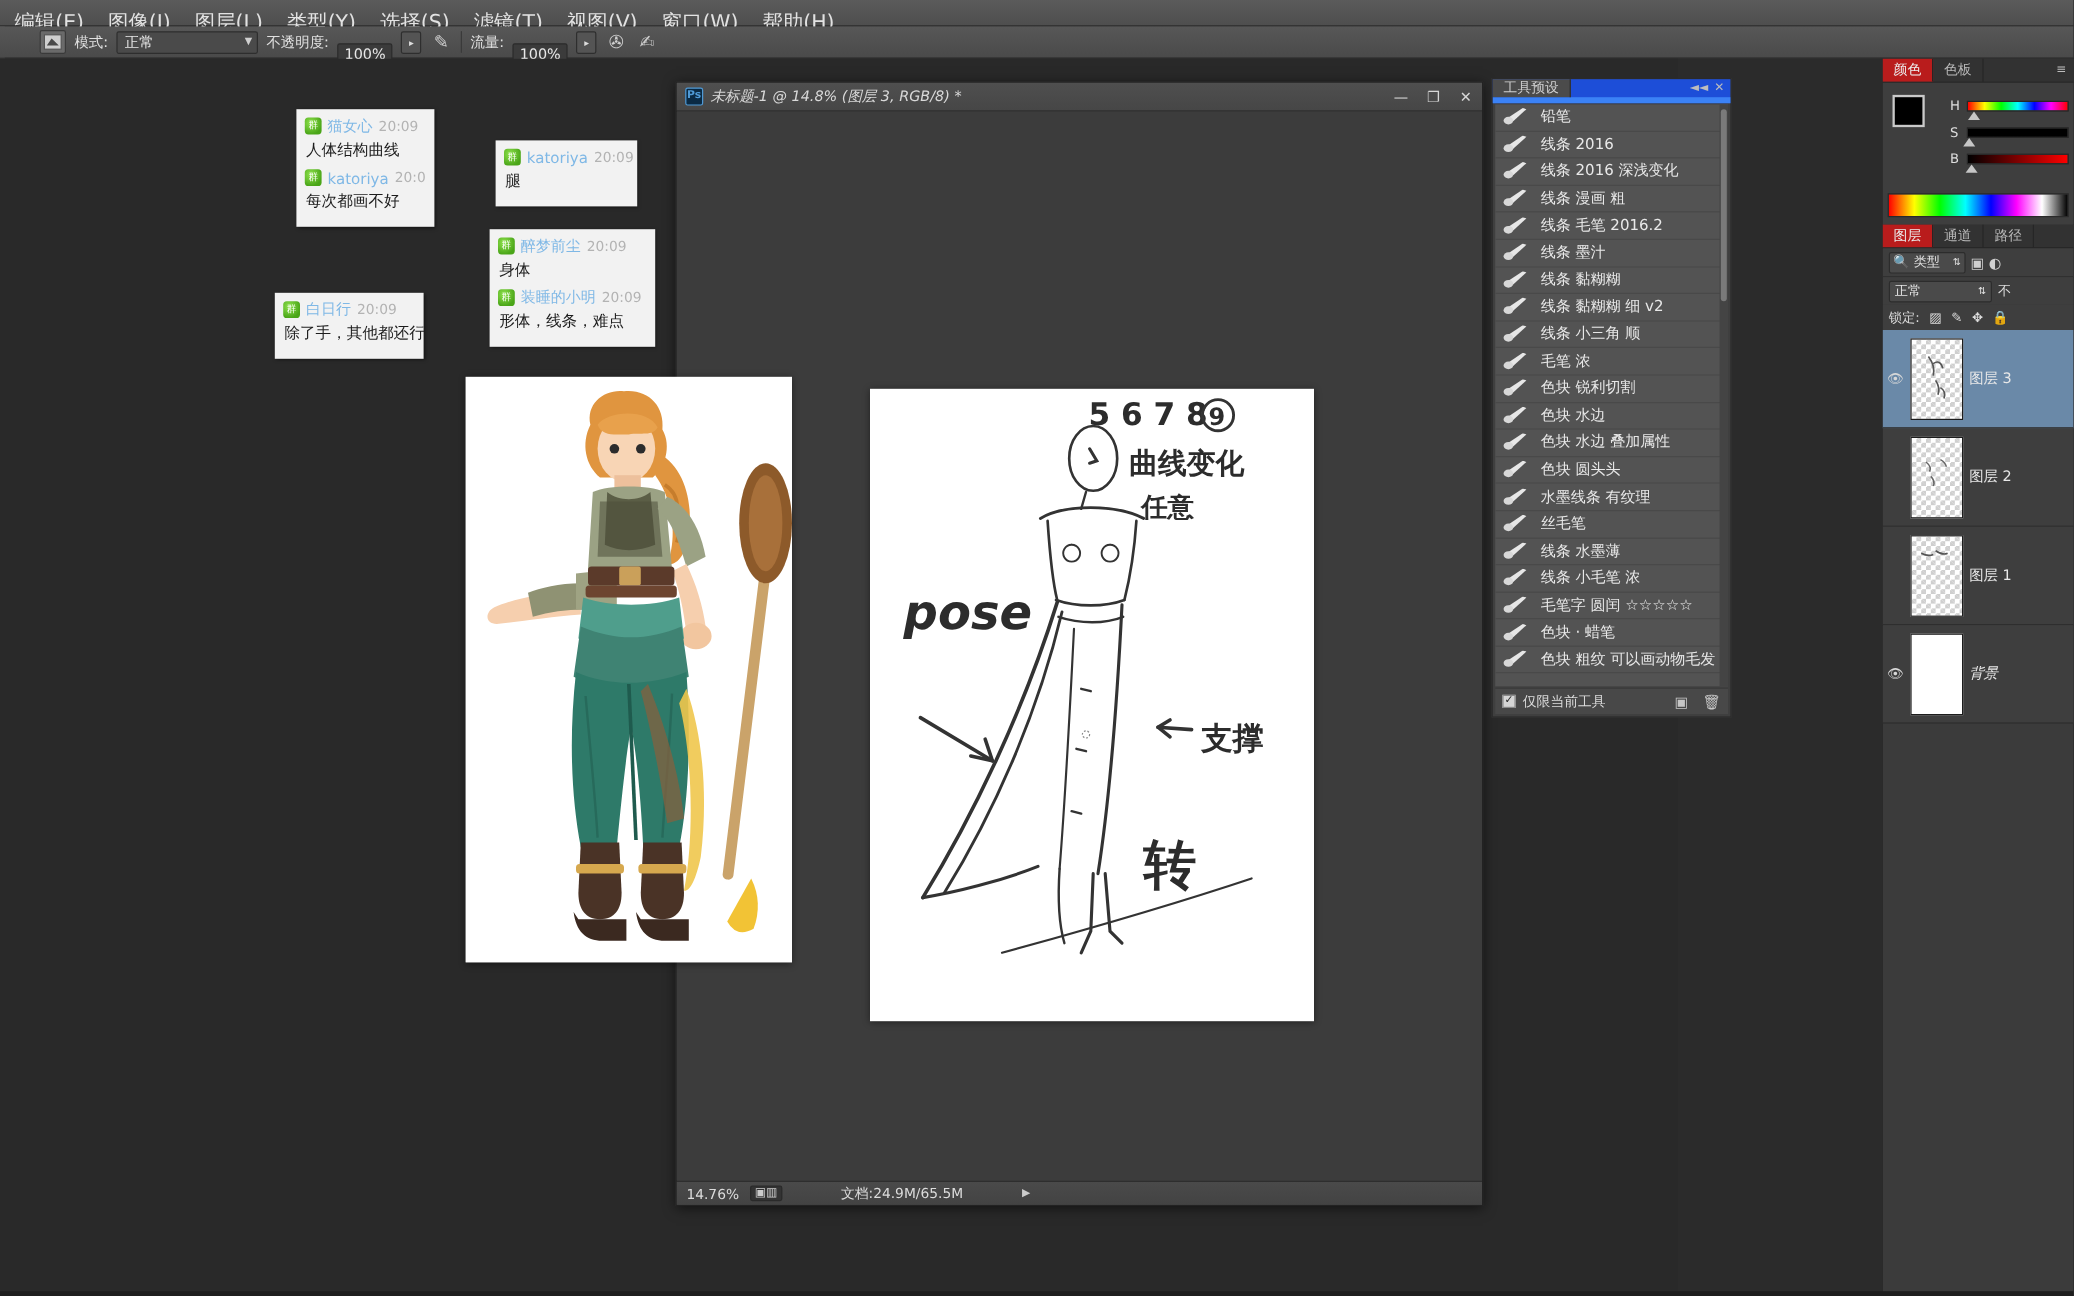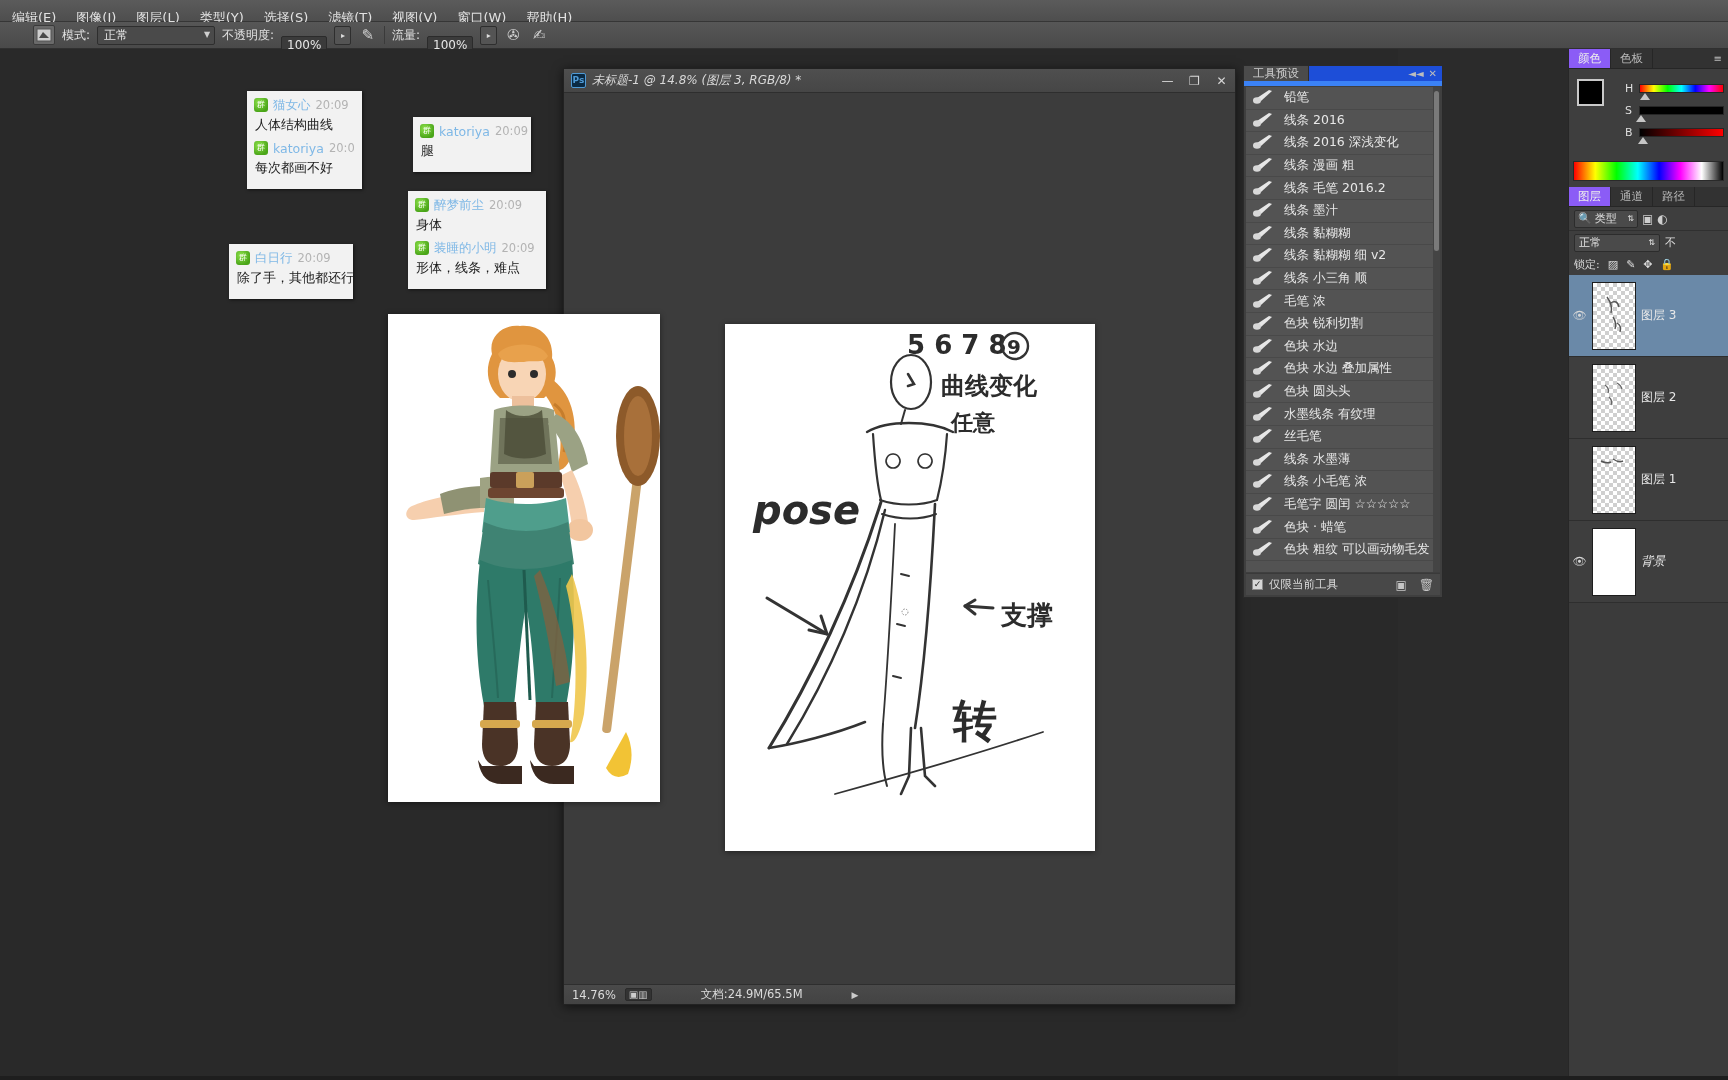--- a/index.html
+++ b/index.html
@@ -19,7 +19,7 @@
     border-bottom: 1px solid #363636;
   }
   .menubar .mi {
-    font-size: 13px; color: #e2e2e2; padding: 2px 10px; white-space: nowrap; margin-top: 15px;
+    font-size: 17px; color: #e2e2e2; padding: 2px 10px; white-space: nowrap; margin-top: 15px;
   }
 
   

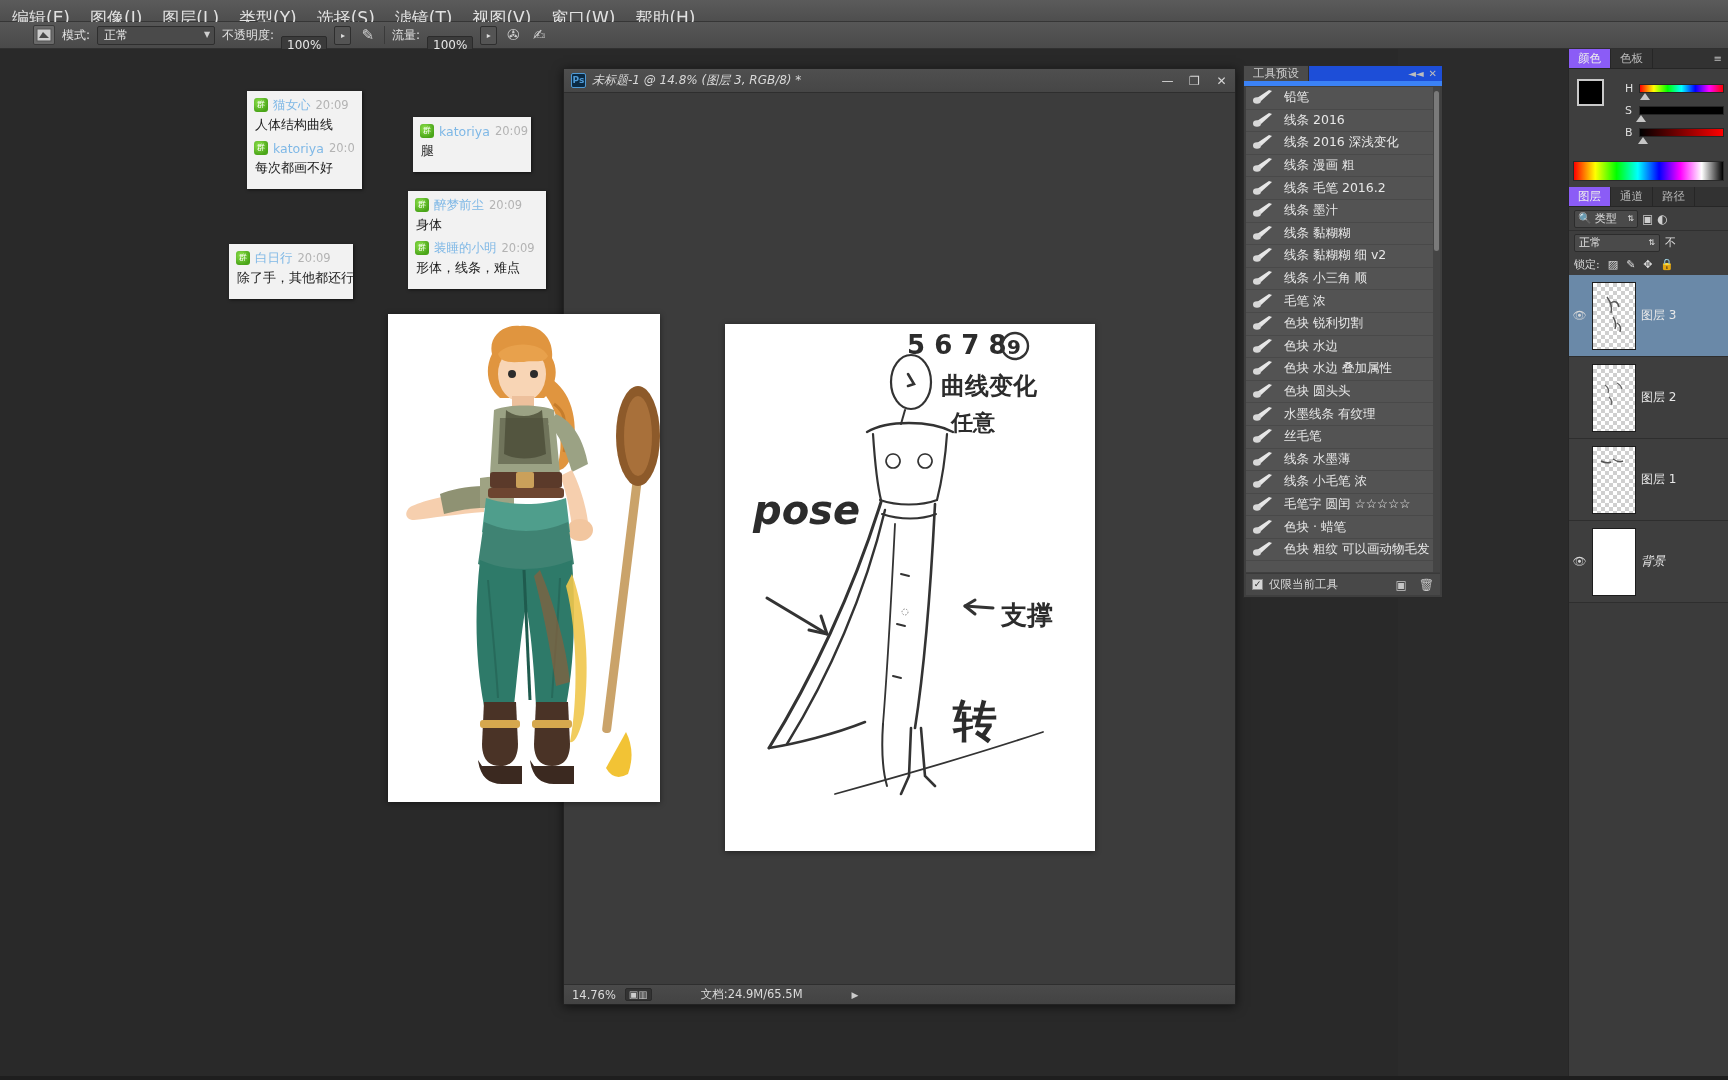--- a/index.html
+++ b/index.html
@@ -190,7 +190,7 @@
     font-size: 11.5px; color: #b8b8b8; padding: 0 9px;
     display: flex; align-items: center; border-right: 1px solid #262626;
   }
-  .dock-tab.active { background: #8b5cf6; color: #ececec; }
+  .dock-tab.active { background: #b91c1c; color: #ececec; }
   .color-body { height: 118px; background: #3e3e3e; position: relative; padding: 8px 6px; }
   .swatches { position: absolute; left: 8px; top: 10px; width: 42px; height: 42px; }
   .sw-fg {

